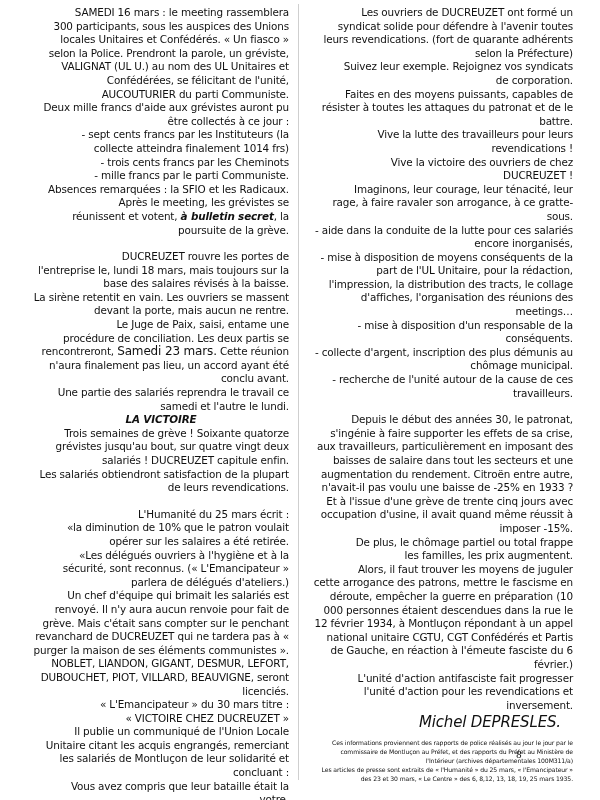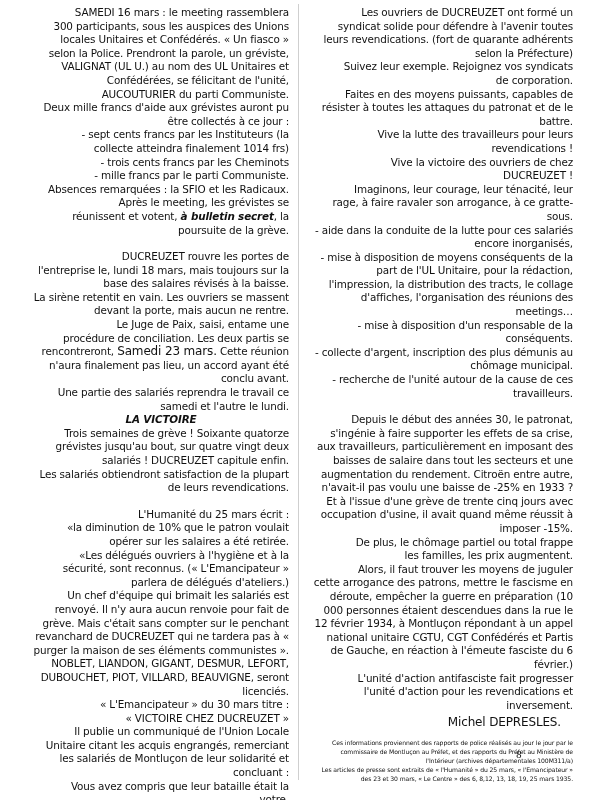--- a/index.html
+++ b/index.html
@@ -15,7 +15,7 @@
   .b { font-weight:bold;font-style:italic; }
   .gap { height:13px; }
   .center { text-align:center; }
-  .sig { padding-right:12px; font-size:12px; margin-top:4px; }
+  .sig { padding-right:12px; font-size:15px; margin-top:4px;font-style:italic; }
   .notes { position:absolute; left:311px; top:738px; width:262px; font-size:6.1px; line-height:9px; letter-spacing:-0.1px; }
   .pagenum { position:absolute; left:516px; top:750px; font-family:"DejaVu Serif", serif; font-size:9px; }
   .big { font-size:12px; }

